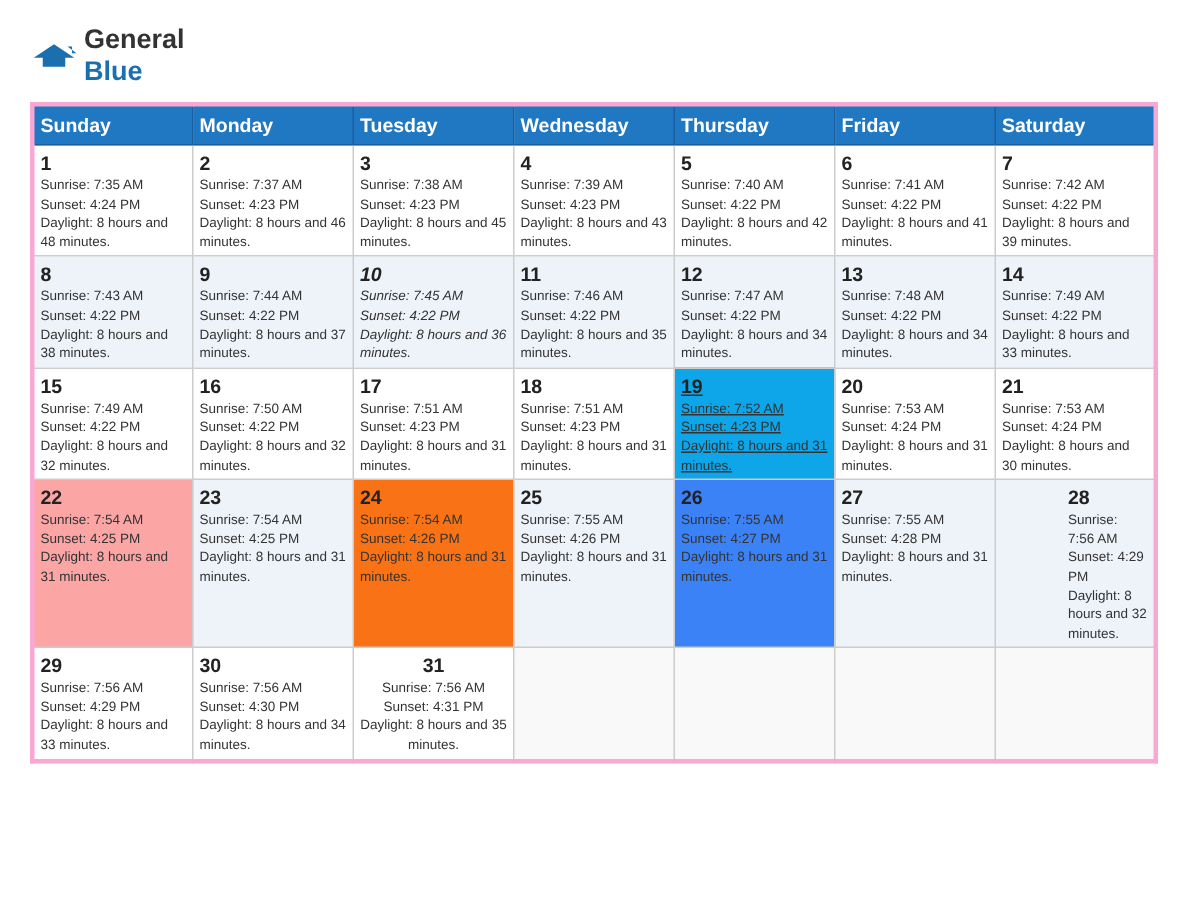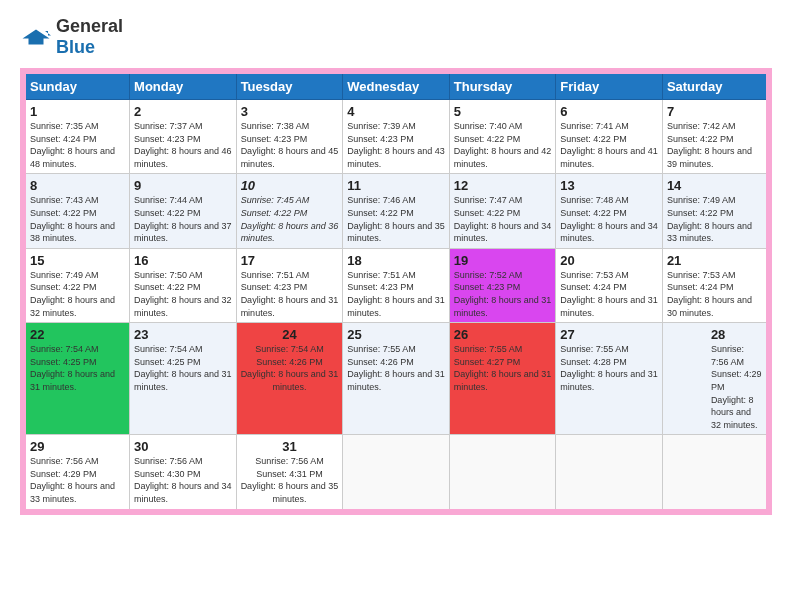--- a/index.html
+++ b/index.html
@@ -53,7 +53,7 @@
     }
     .calendar {
       flex: 1;
-      border: 6px solid #f9a8d4;
+      border: 3px solid #f9a8d4;
       border-collapse: collapse;
       width: 100%;
       table-layout: fixed;

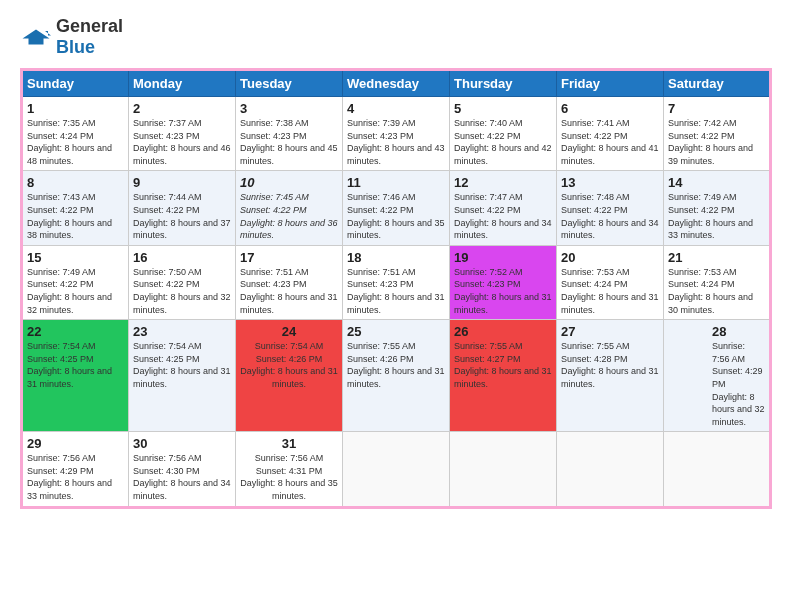--- a/index.html
+++ b/index.html
@@ -162,7 +162,7 @@
           <td style="background: rgb(255, 255, 255);"><span class="day-num">16</span><span class="day-info">Sunrise: 7:50 AM<br>Sunset: 4:22 PM<br>Daylight: 8 hours and 32 minutes.</span></td>
           <td style="background: rgb(255, 255, 255);"><span class="day-num">17</span><span class="day-info">Sunrise: 7:51 AM<br>Sunset: 4:23 PM<br>Daylight: 8 hours and 31 minutes.</span></td>
           <td style="background: rgb(255, 255, 255);"><span class="day-num">18</span><span class="day-info">Sunrise: 7:51 AM<br>Sunset: 4:23 PM<br>Daylight: 8 hours and 31 minutes.</span></td>
-          <td style="background: #d946ef;"><span class="day-num">19</span><span class="day-info">Sunrise: 7:52 AM<br>Sunset: 4:23 PM<br>Daylight: 8 hours and 31 minutes.</span></td>
+          <td style="background: #0ea5e9; text-decoration: underline;"><span class="day-num">19</span><span class="day-info">Sunrise: 7:52 AM<br>Sunset: 4:23 PM<br>Daylight: 8 hours and 31 minutes.</span></td>
           <td style="background: rgb(255, 255, 255);"><span class="day-num">20</span><span class="day-info">Sunrise: 7:53 AM<br>Sunset: 4:24 PM<br>Daylight: 8 hours and 31 minutes.</span></td>
           <td style="background: rgb(255, 255, 255);"><span class="day-num">21</span><span class="day-info">Sunrise: 7:53 AM<br>Sunset: 4:24 PM<br>Daylight: 8 hours and 30 minutes.</span></td>
         </tr>

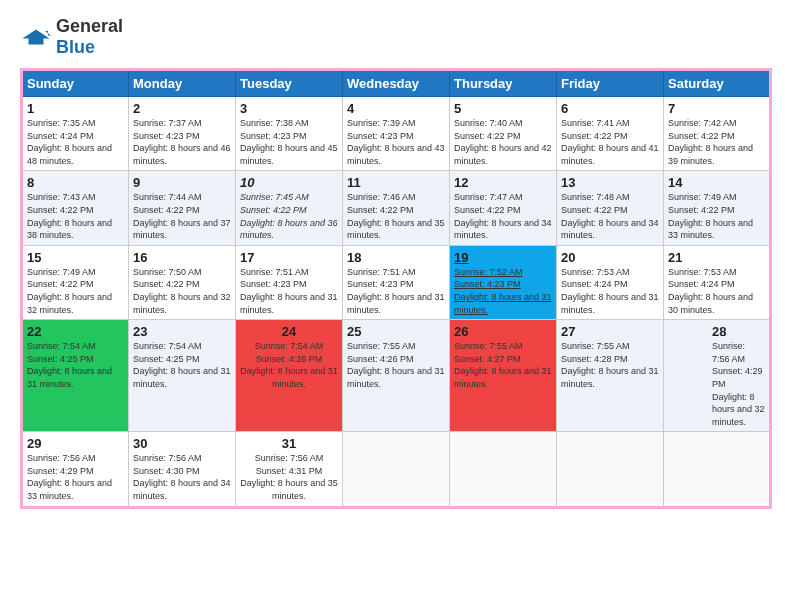--- a/index.html
+++ b/index.html
@@ -167,7 +167,7 @@
           <td style="background: rgb(255, 255, 255);"><span class="day-num">21</span><span class="day-info">Sunrise: 7:53 AM<br>Sunset: 4:24 PM<br>Daylight: 8 hours and 30 minutes.</span></td>
         </tr>
         <tr>
-          <td style="background: #22c55e;"><span class="day-num">22</span><span class="day-info">Sunrise: 7:54 AM<br>Sunset: 4:25 PM<br>Daylight: 8 hours and 31 minutes.</span></td>
+          <td style="background: #fca5a5;"><span class="day-num">22</span><span class="day-info">Sunrise: 7:54 AM<br>Sunset: 4:25 PM<br>Daylight: 8 hours and 31 minutes.</span></td>
           <td style="background: rgb(238, 243, 250);"><span class="day-num">23</span><span class="day-info">Sunrise: 7:54 AM<br>Sunset: 4:25 PM<br>Daylight: 8 hours and 31 minutes.</span></td>
           <td style="background: #ef4444; text-align: center;"><span class="day-num">24</span><span class="day-info">Sunrise: 7:54 AM<br>Sunset: 4:26 PM<br>Daylight: 8 hours and 31 minutes.</span></td>
           <td style="background: rgb(238, 243, 250);"><span class="day-num">25</span><span class="day-info">Sunrise: 7:55 AM<br>Sunset: 4:26 PM<br>Daylight: 8 hours and 31 minutes.</span></td>

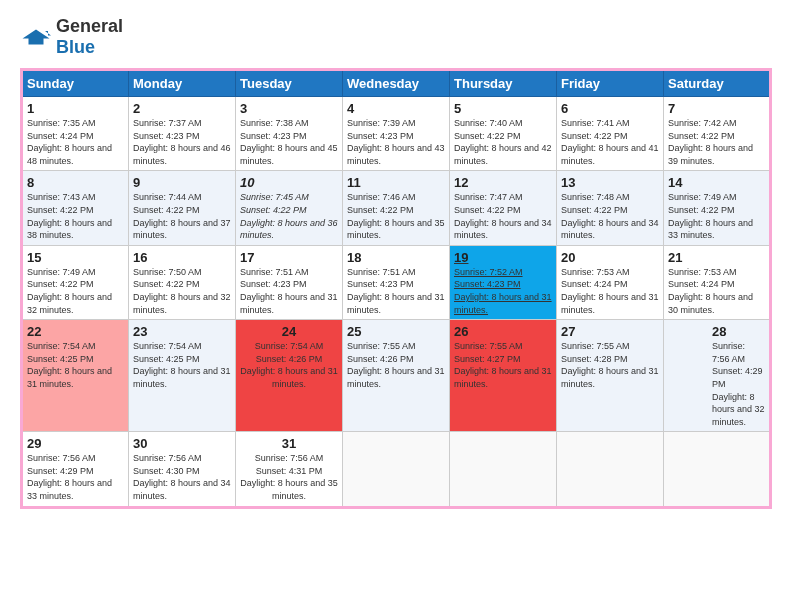--- a/index.html
+++ b/index.html
@@ -169,7 +169,7 @@
         <tr>
           <td style="background: #fca5a5;"><span class="day-num">22</span><span class="day-info">Sunrise: 7:54 AM<br>Sunset: 4:25 PM<br>Daylight: 8 hours and 31 minutes.</span></td>
           <td style="background: rgb(238, 243, 250);"><span class="day-num">23</span><span class="day-info">Sunrise: 7:54 AM<br>Sunset: 4:25 PM<br>Daylight: 8 hours and 31 minutes.</span></td>
-          <td style="background: #ef4444; text-align: center;"><span class="day-num">24</span><span class="day-info">Sunrise: 7:54 AM<br>Sunset: 4:26 PM<br>Daylight: 8 hours and 31 minutes.</span></td>
+          <td style="background: #f97316;"><span class="day-num">24</span><span class="day-info">Sunrise: 7:54 AM<br>Sunset: 4:26 PM<br>Daylight: 8 hours and 31 minutes.</span></td>
           <td style="background: rgb(238, 243, 250);"><span class="day-num">25</span><span class="day-info">Sunrise: 7:55 AM<br>Sunset: 4:26 PM<br>Daylight: 8 hours and 31 minutes.</span></td>
           <td style="background: #ef4444; margin-left: 36px;"><span class="day-num">26</span><span class="day-info">Sunrise: 7:55 AM<br>Sunset: 4:27 PM<br>Daylight: 8 hours and 31 minutes.</span></td>
           <td style="background: rgb(238, 243, 250);"><span class="day-num">27</span><span class="day-info">Sunrise: 7:55 AM<br>Sunset: 4:28 PM<br>Daylight: 8 hours and 31 minutes.</span></td>

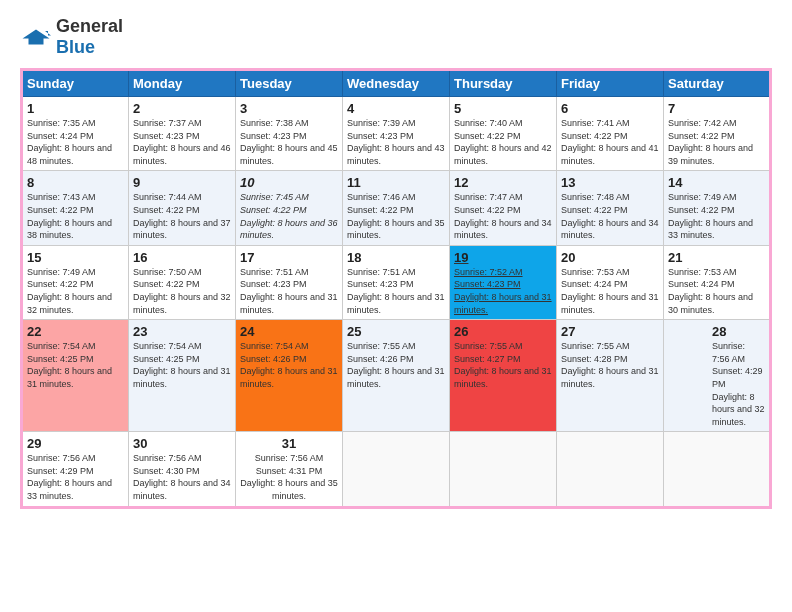--- a/index.html
+++ b/index.html
@@ -171,7 +171,7 @@
           <td style="background: rgb(238, 243, 250);"><span class="day-num">23</span><span class="day-info">Sunrise: 7:54 AM<br>Sunset: 4:25 PM<br>Daylight: 8 hours and 31 minutes.</span></td>
           <td style="background: #f97316;"><span class="day-num">24</span><span class="day-info">Sunrise: 7:54 AM<br>Sunset: 4:26 PM<br>Daylight: 8 hours and 31 minutes.</span></td>
           <td style="background: rgb(238, 243, 250);"><span class="day-num">25</span><span class="day-info">Sunrise: 7:55 AM<br>Sunset: 4:26 PM<br>Daylight: 8 hours and 31 minutes.</span></td>
-          <td style="background: #ef4444; margin-left: 36px;"><span class="day-num">26</span><span class="day-info">Sunrise: 7:55 AM<br>Sunset: 4:27 PM<br>Daylight: 8 hours and 31 minutes.</span></td>
+          <td style="background: #3b82f6; margin-left: 36px;"><span class="day-num">26</span><span class="day-info">Sunrise: 7:55 AM<br>Sunset: 4:27 PM<br>Daylight: 8 hours and 31 minutes.</span></td>
           <td style="background: rgb(238, 243, 250);"><span class="day-num">27</span><span class="day-info">Sunrise: 7:55 AM<br>Sunset: 4:28 PM<br>Daylight: 8 hours and 31 minutes.</span></td>
           <td style="background: rgb(238, 243, 250); padding-left: 48px;"><span class="day-num">28</span><span class="day-info">Sunrise: 7:56 AM<br>Sunset: 4:29 PM<br>Daylight: 8 hours and 32 minutes.</span></td>
         </tr>

